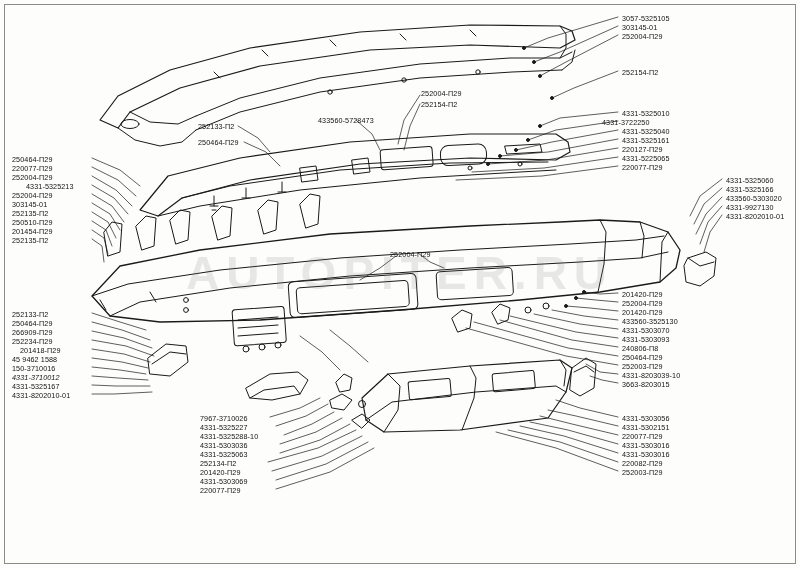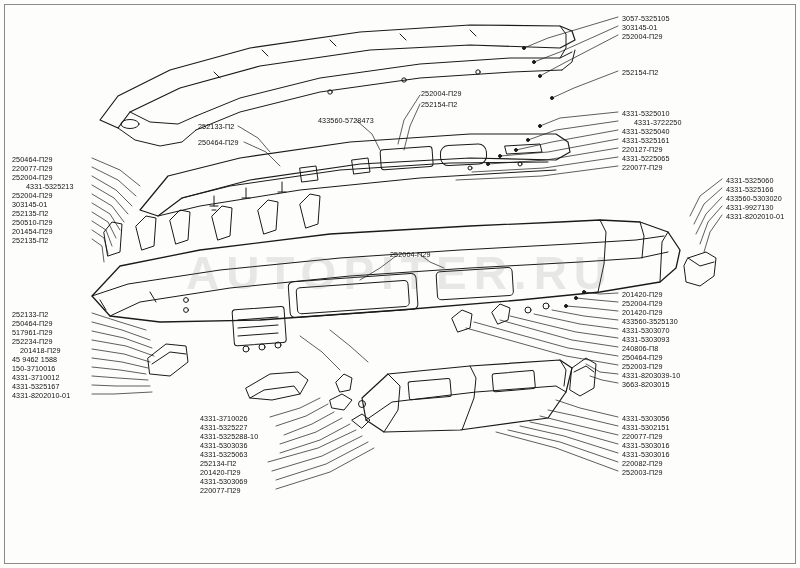--- a/index.html
+++ b/index.html
@@ -272,7 +272,7 @@
       <div class="label" style="left: 622px; top: 32px;">252004-П29</div>
       <div class="label" style="left: 622px; top: 68px;">252154-П2</div>
       <div class="label" style="left: 622px; top: 109px;">4331-5325010</div>
-      <div class="label" style="left: 634px; top: 118px;">4331-3722250</div>
+      <div class="label" style="left: 602px; top: 118px;">4331-3722250</div>
       <div class="label" style="left: 622px; top: 127px;">4331-5325040</div>
       <div class="label" style="left: 622px; top: 136px;">4331-5325161</div>
       <div class="label" style="left: 622px; top: 145px;">220127-П29</div>

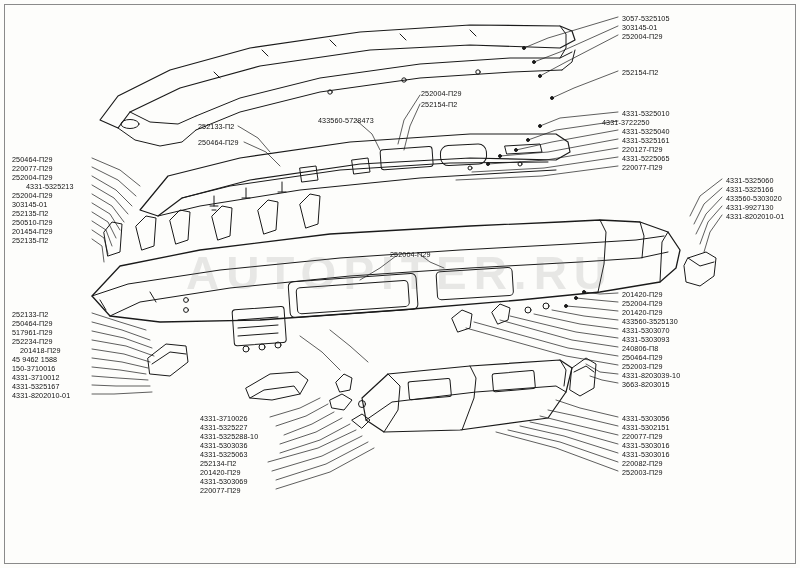--- a/index.html
+++ b/index.html
@@ -313,7 +313,7 @@
       <div class="label" style="left: 12px; top: 236px;">252135-П2</div>
       <div class="label" style="left: 12px; top: 310px;">252133-П2</div>
       <div class="label" style="left: 12px; top: 319px;">250464-П29</div>
-      <div class="label" style="left: 12px; top: 328px;">517961-П29</div>
+      <div class="label" style="left: 12px; top: 328px;">266909-П29</div>
       <div class="label" style="left: 12px; top: 337px;">252234-П29</div>
       <div class="label" style="left: 12px; top: 346px; margin-left: 8px;">201418-П29</div>
       <div class="label" style="left: 12px; top: 355px;">45 9462 1588</div>

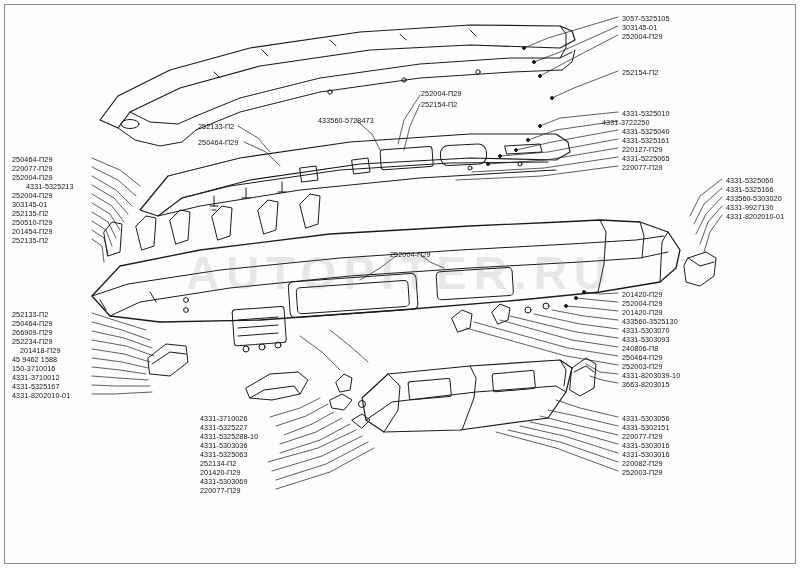--- a/index.html
+++ b/index.html
@@ -318,7 +318,7 @@
       <div class="label" style="left: 12px; top: 346px; margin-left: 8px;">201418-П29</div>
       <div class="label" style="left: 12px; top: 355px;">45 9462 1588</div>
       <div class="label" style="left: 12px; top: 364px;">150-3710016</div>
-      <div class="label" style="left: 12px; top: 373px;">4331-3710012</div>
+      <div class="label" style="left: 12px; top: 373px; font-style: italic;">4331-3710012</div>
       <div class="label" style="left: 12px; top: 382px;">4331-5325167</div>
       <div class="label" style="left: 12px; top: 391px;">4331-8202010-01</div>
       <div class="label" style="left: 200px; top: 414px;">4331-3710026</div>

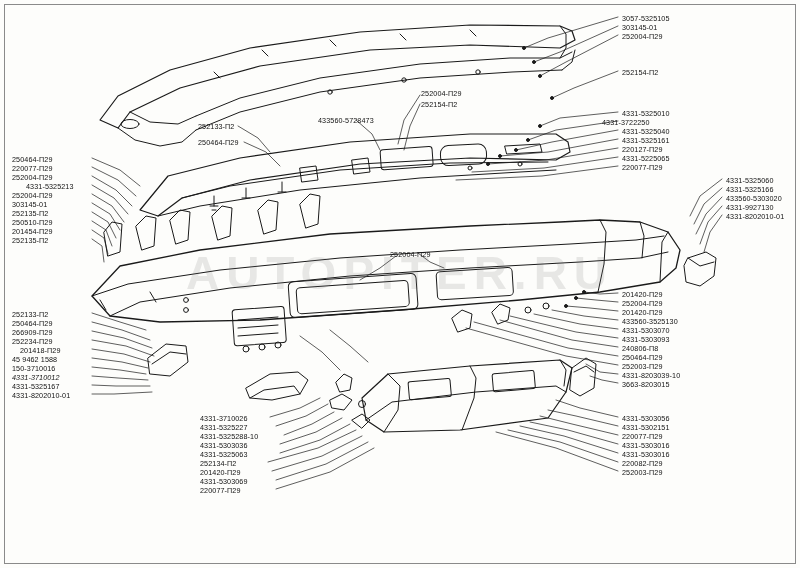--- a/index.html
+++ b/index.html
@@ -321,7 +321,7 @@
       <div class="label" style="left: 12px; top: 373px; font-style: italic;">4331-3710012</div>
       <div class="label" style="left: 12px; top: 382px;">4331-5325167</div>
       <div class="label" style="left: 12px; top: 391px;">4331-8202010-01</div>
-      <div class="label" style="left: 200px; top: 414px;">4331-3710026</div>
+      <div class="label" style="left: 200px; top: 414px;">7967-3710026</div>
       <div class="label" style="left: 200px; top: 423px;">4331-5325227</div>
       <div class="label" style="left: 200px; top: 432px;">4331-5325288-10</div>
       <div class="label" style="left: 200px; top: 441px;">4331-5303036</div>

